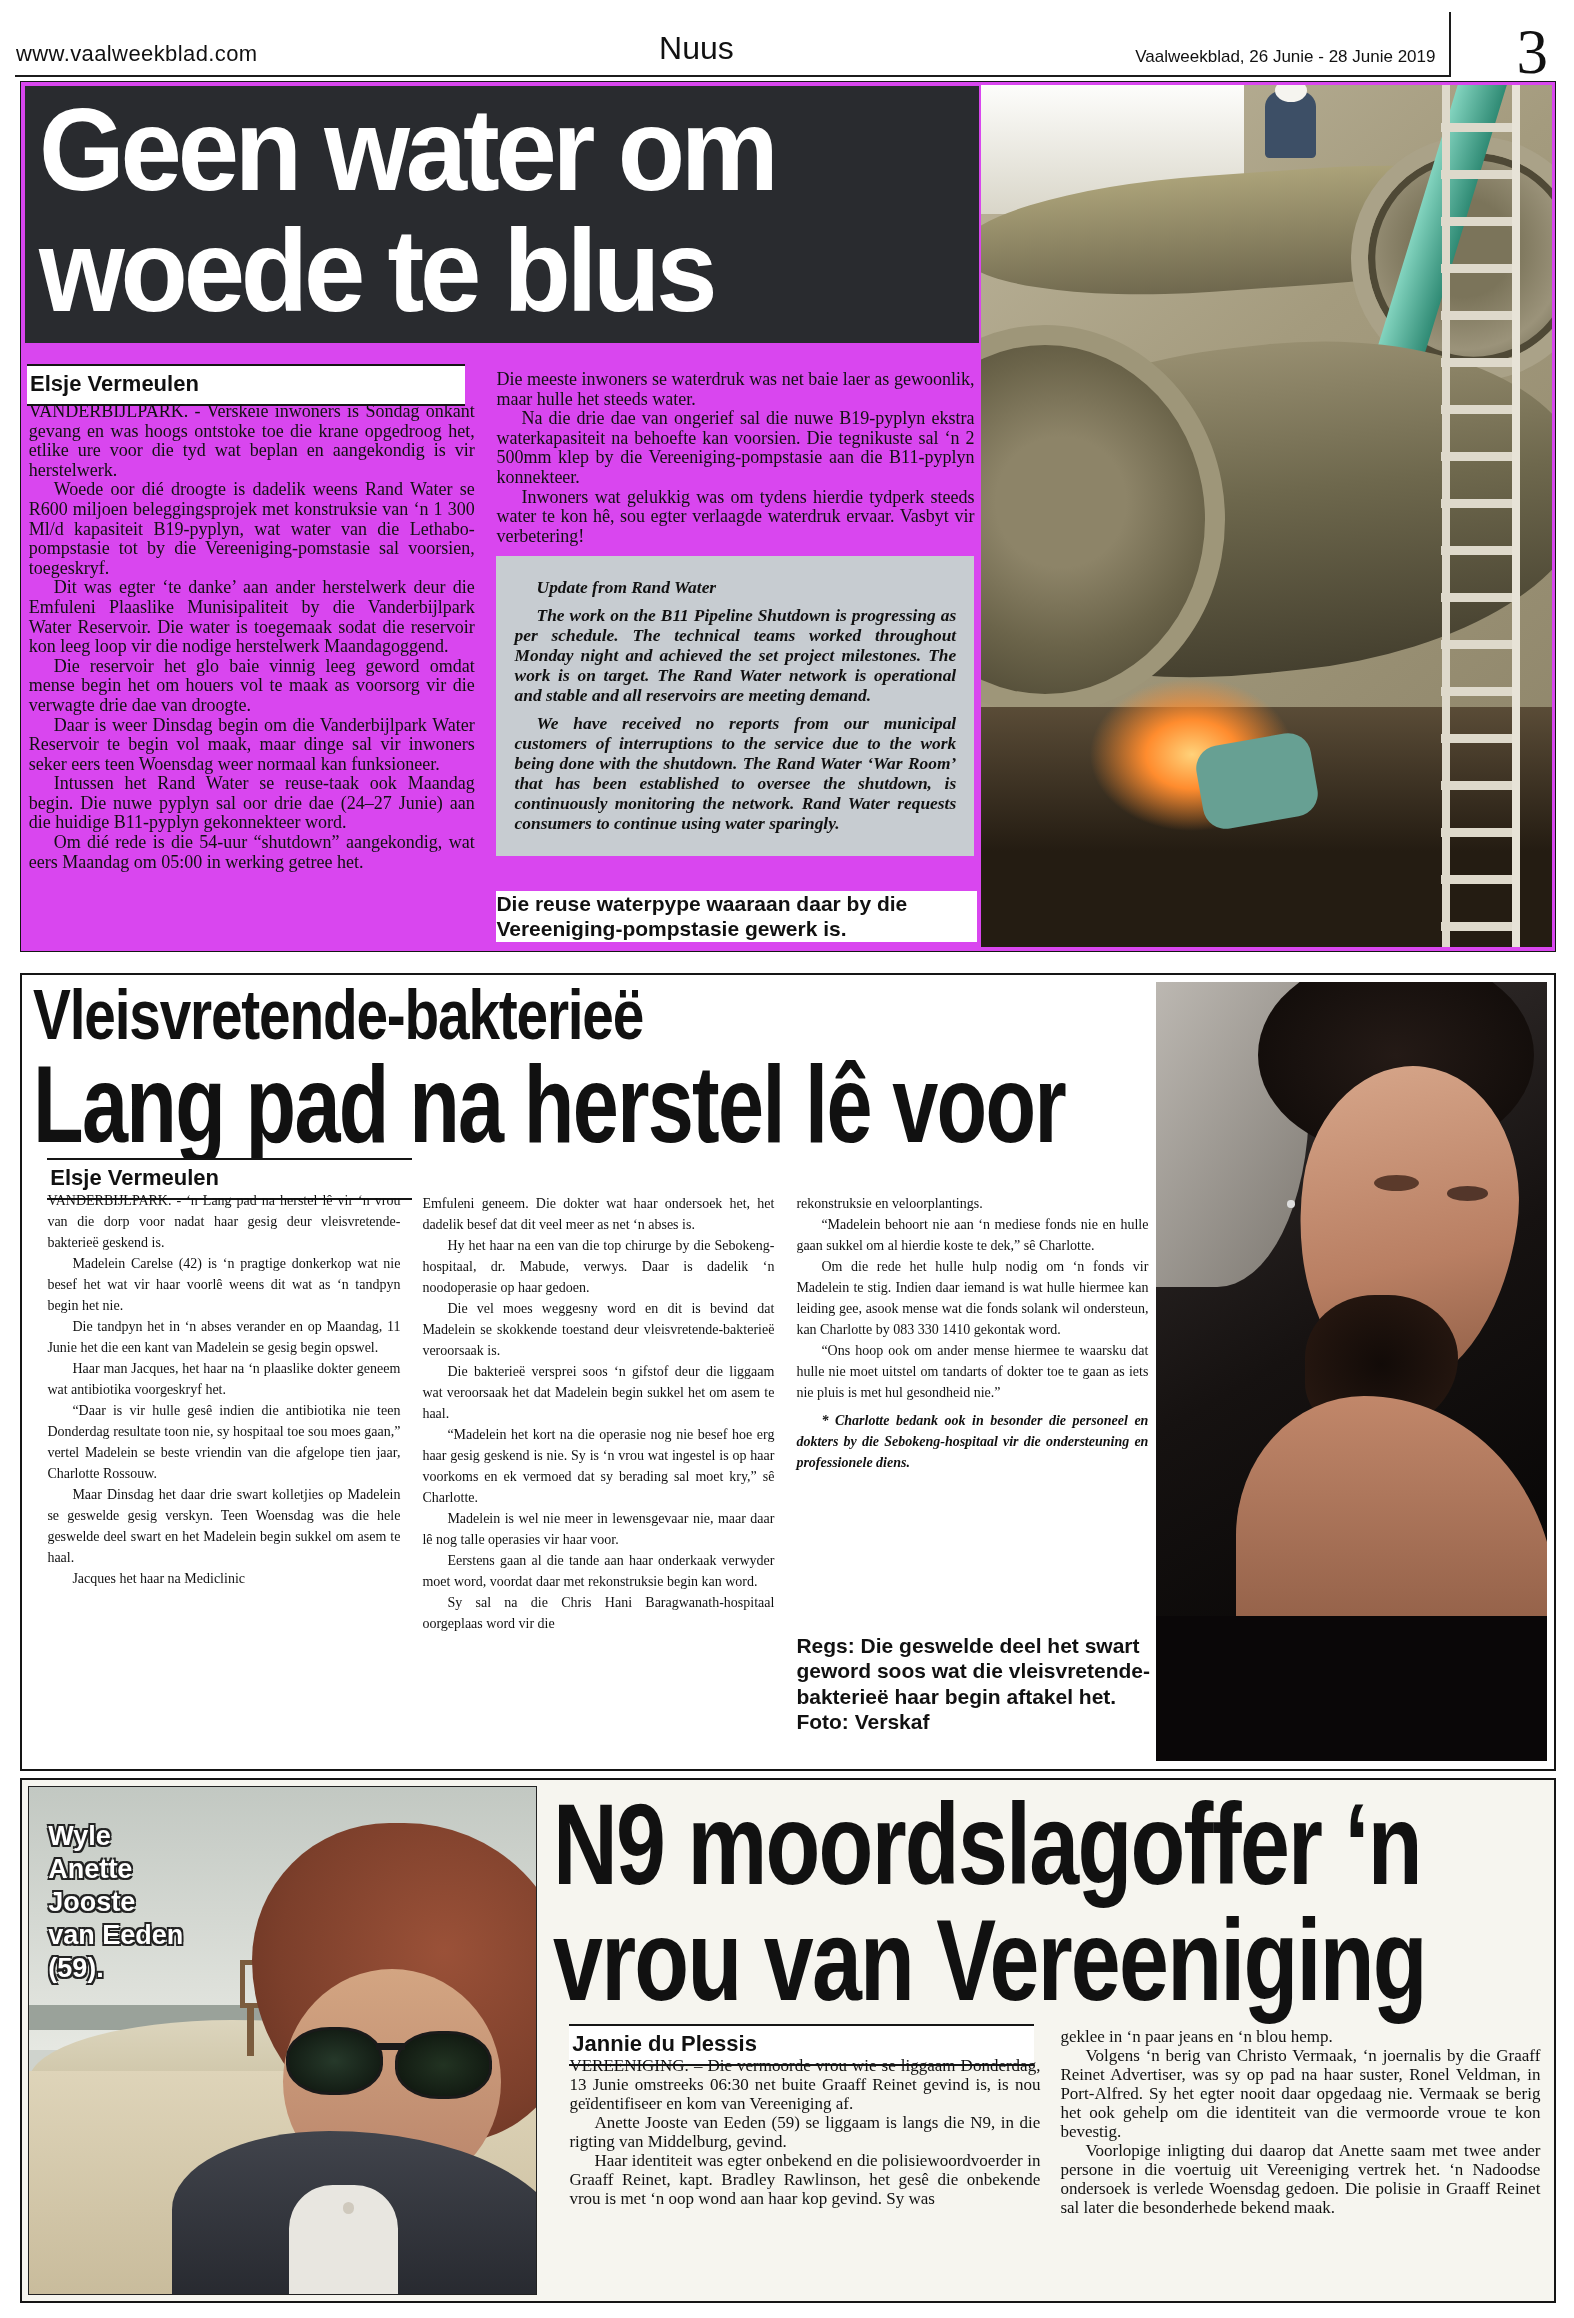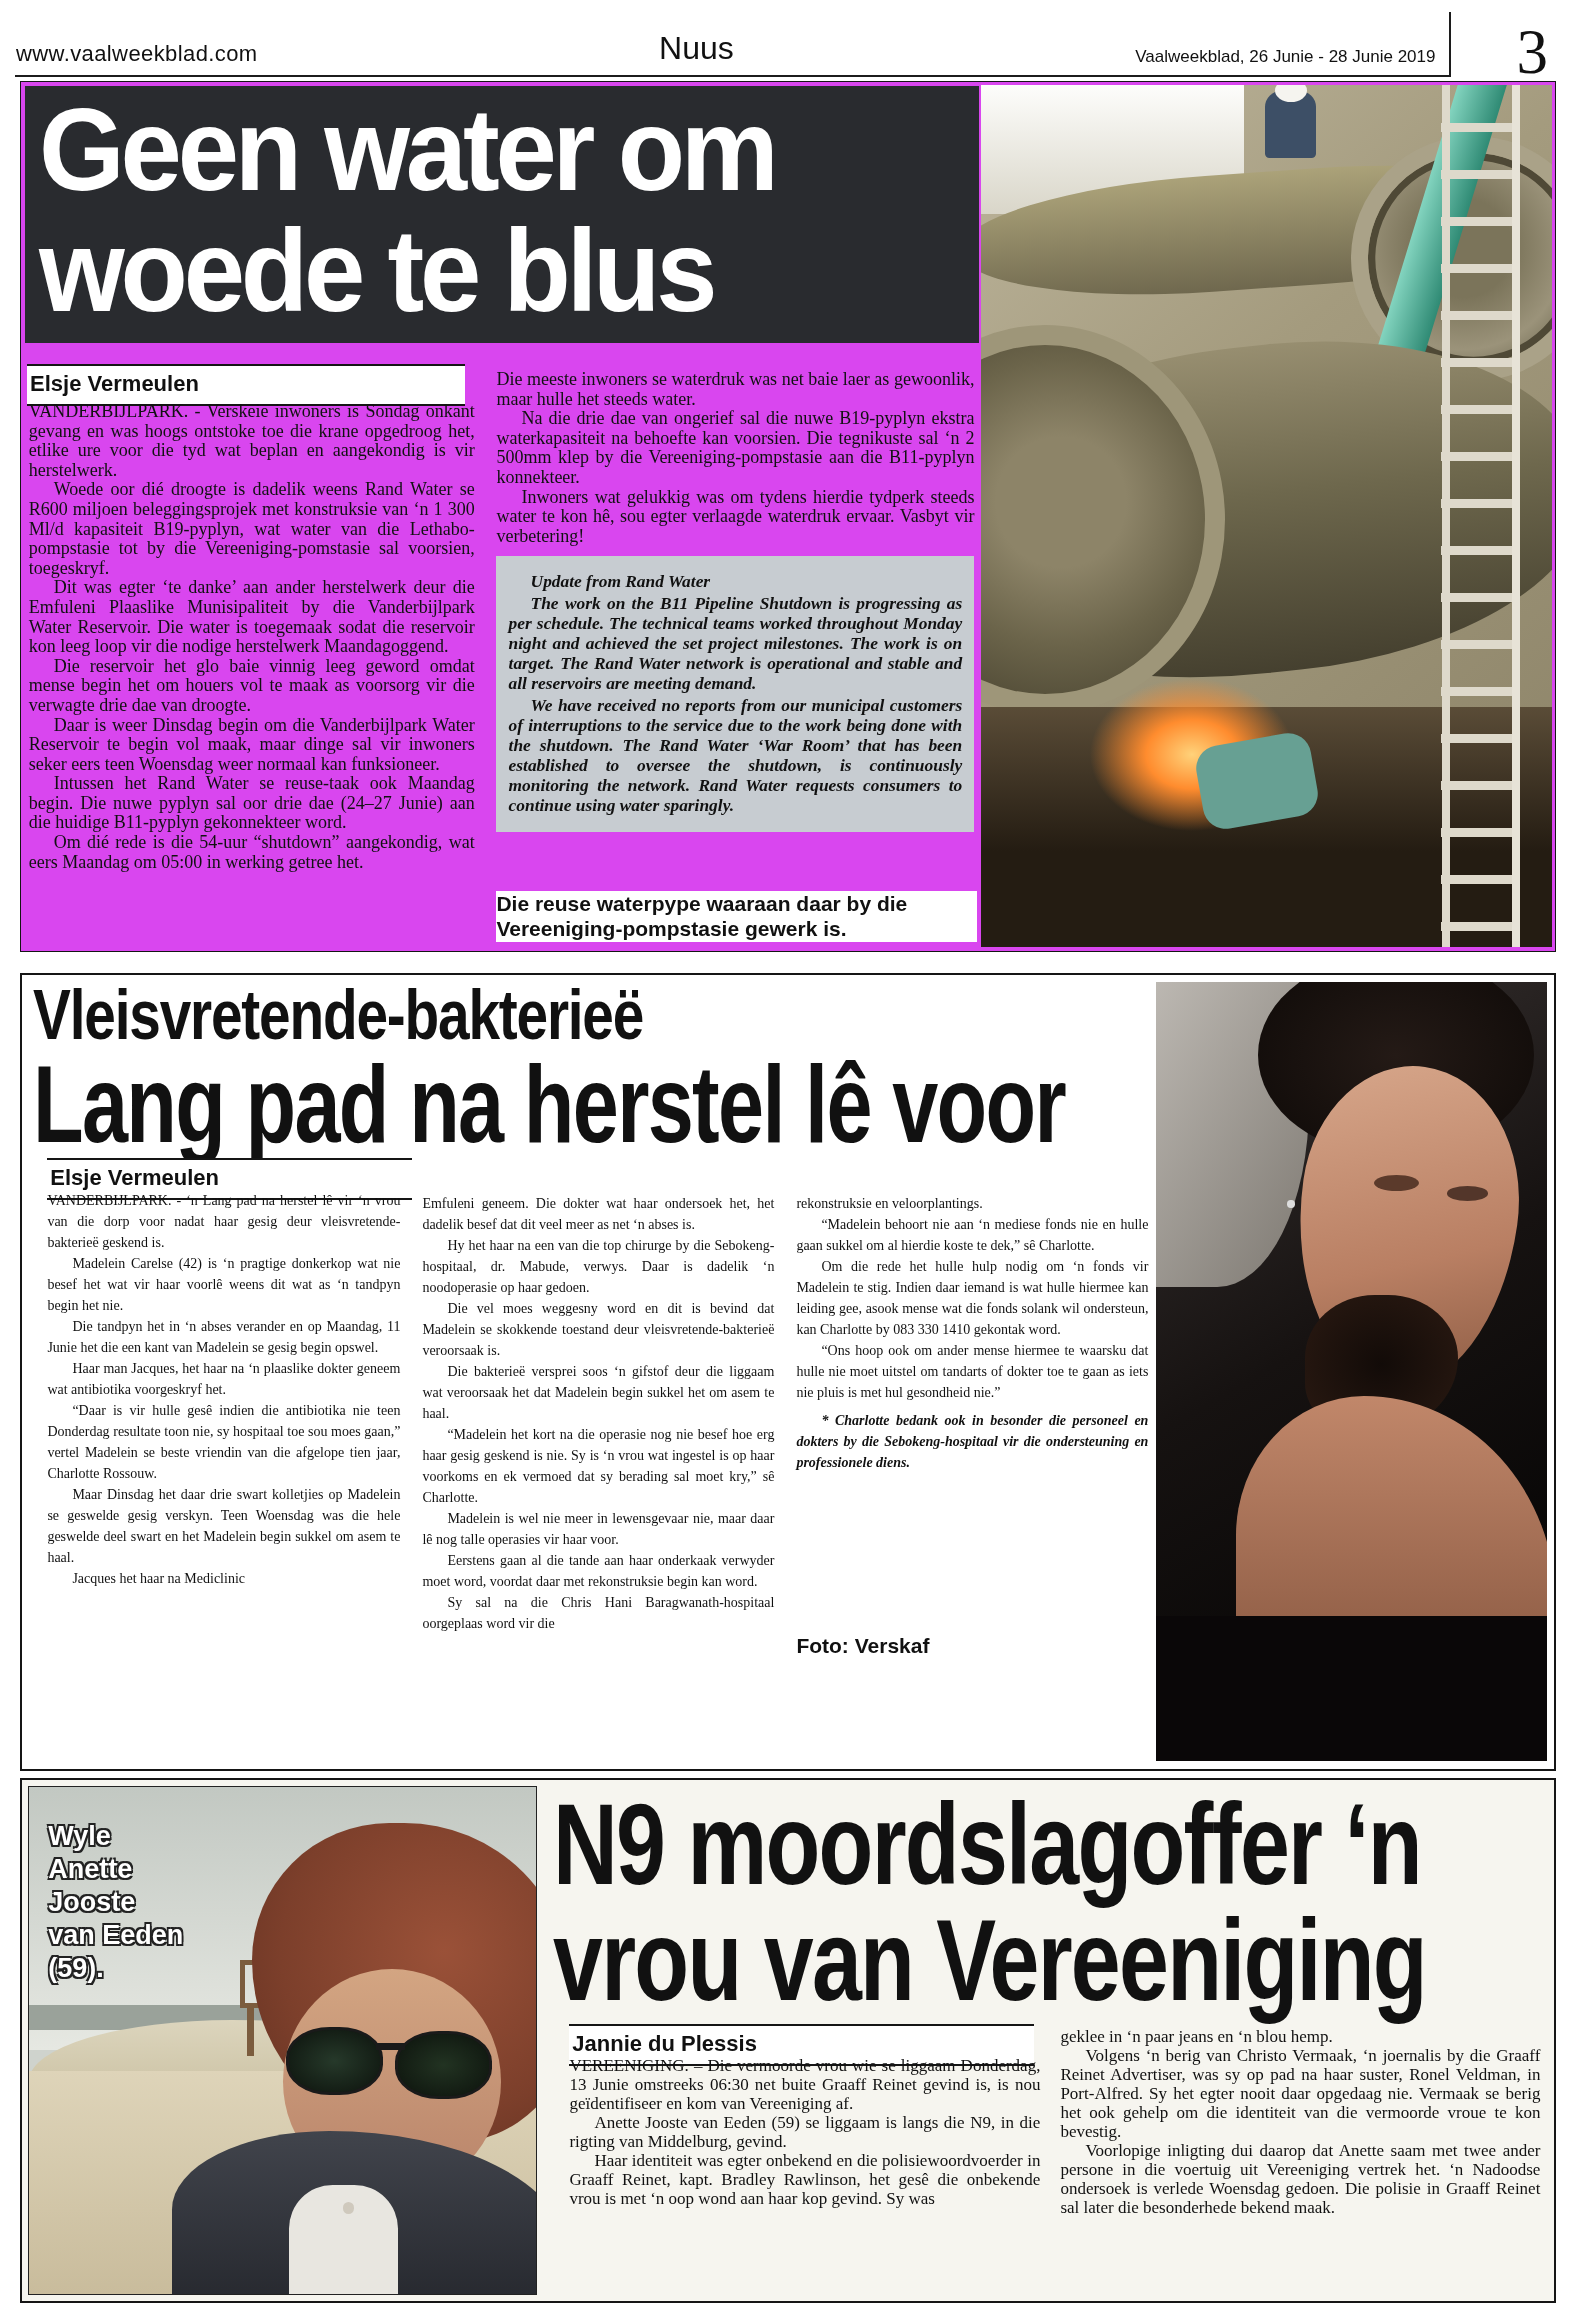--- a/index.html
+++ b/index.html
@@ -37,7 +37,7 @@
   .updatebox{position:absolute;left:475px;top:474px;width:478px;box-sizing:border-box;
              padding:13px 10.2px 14.5px 10.2px;font-style:italic;font-weight:bold;
              font-size:17.4px;line-height:20px;text-align:justify;}
-  .updatebox p{margin:2px;text-indent:22px;}
+  .updatebox p{margin:8px;text-indent:22px;}
   .caption{font-family:"Liberation Sans",sans-serif;font-weight:bold;
            font-size:21px;line-height:25.4px;background:#fff;}
   .caption1{position:absolute;left:475px;top:809px;width:481px;}

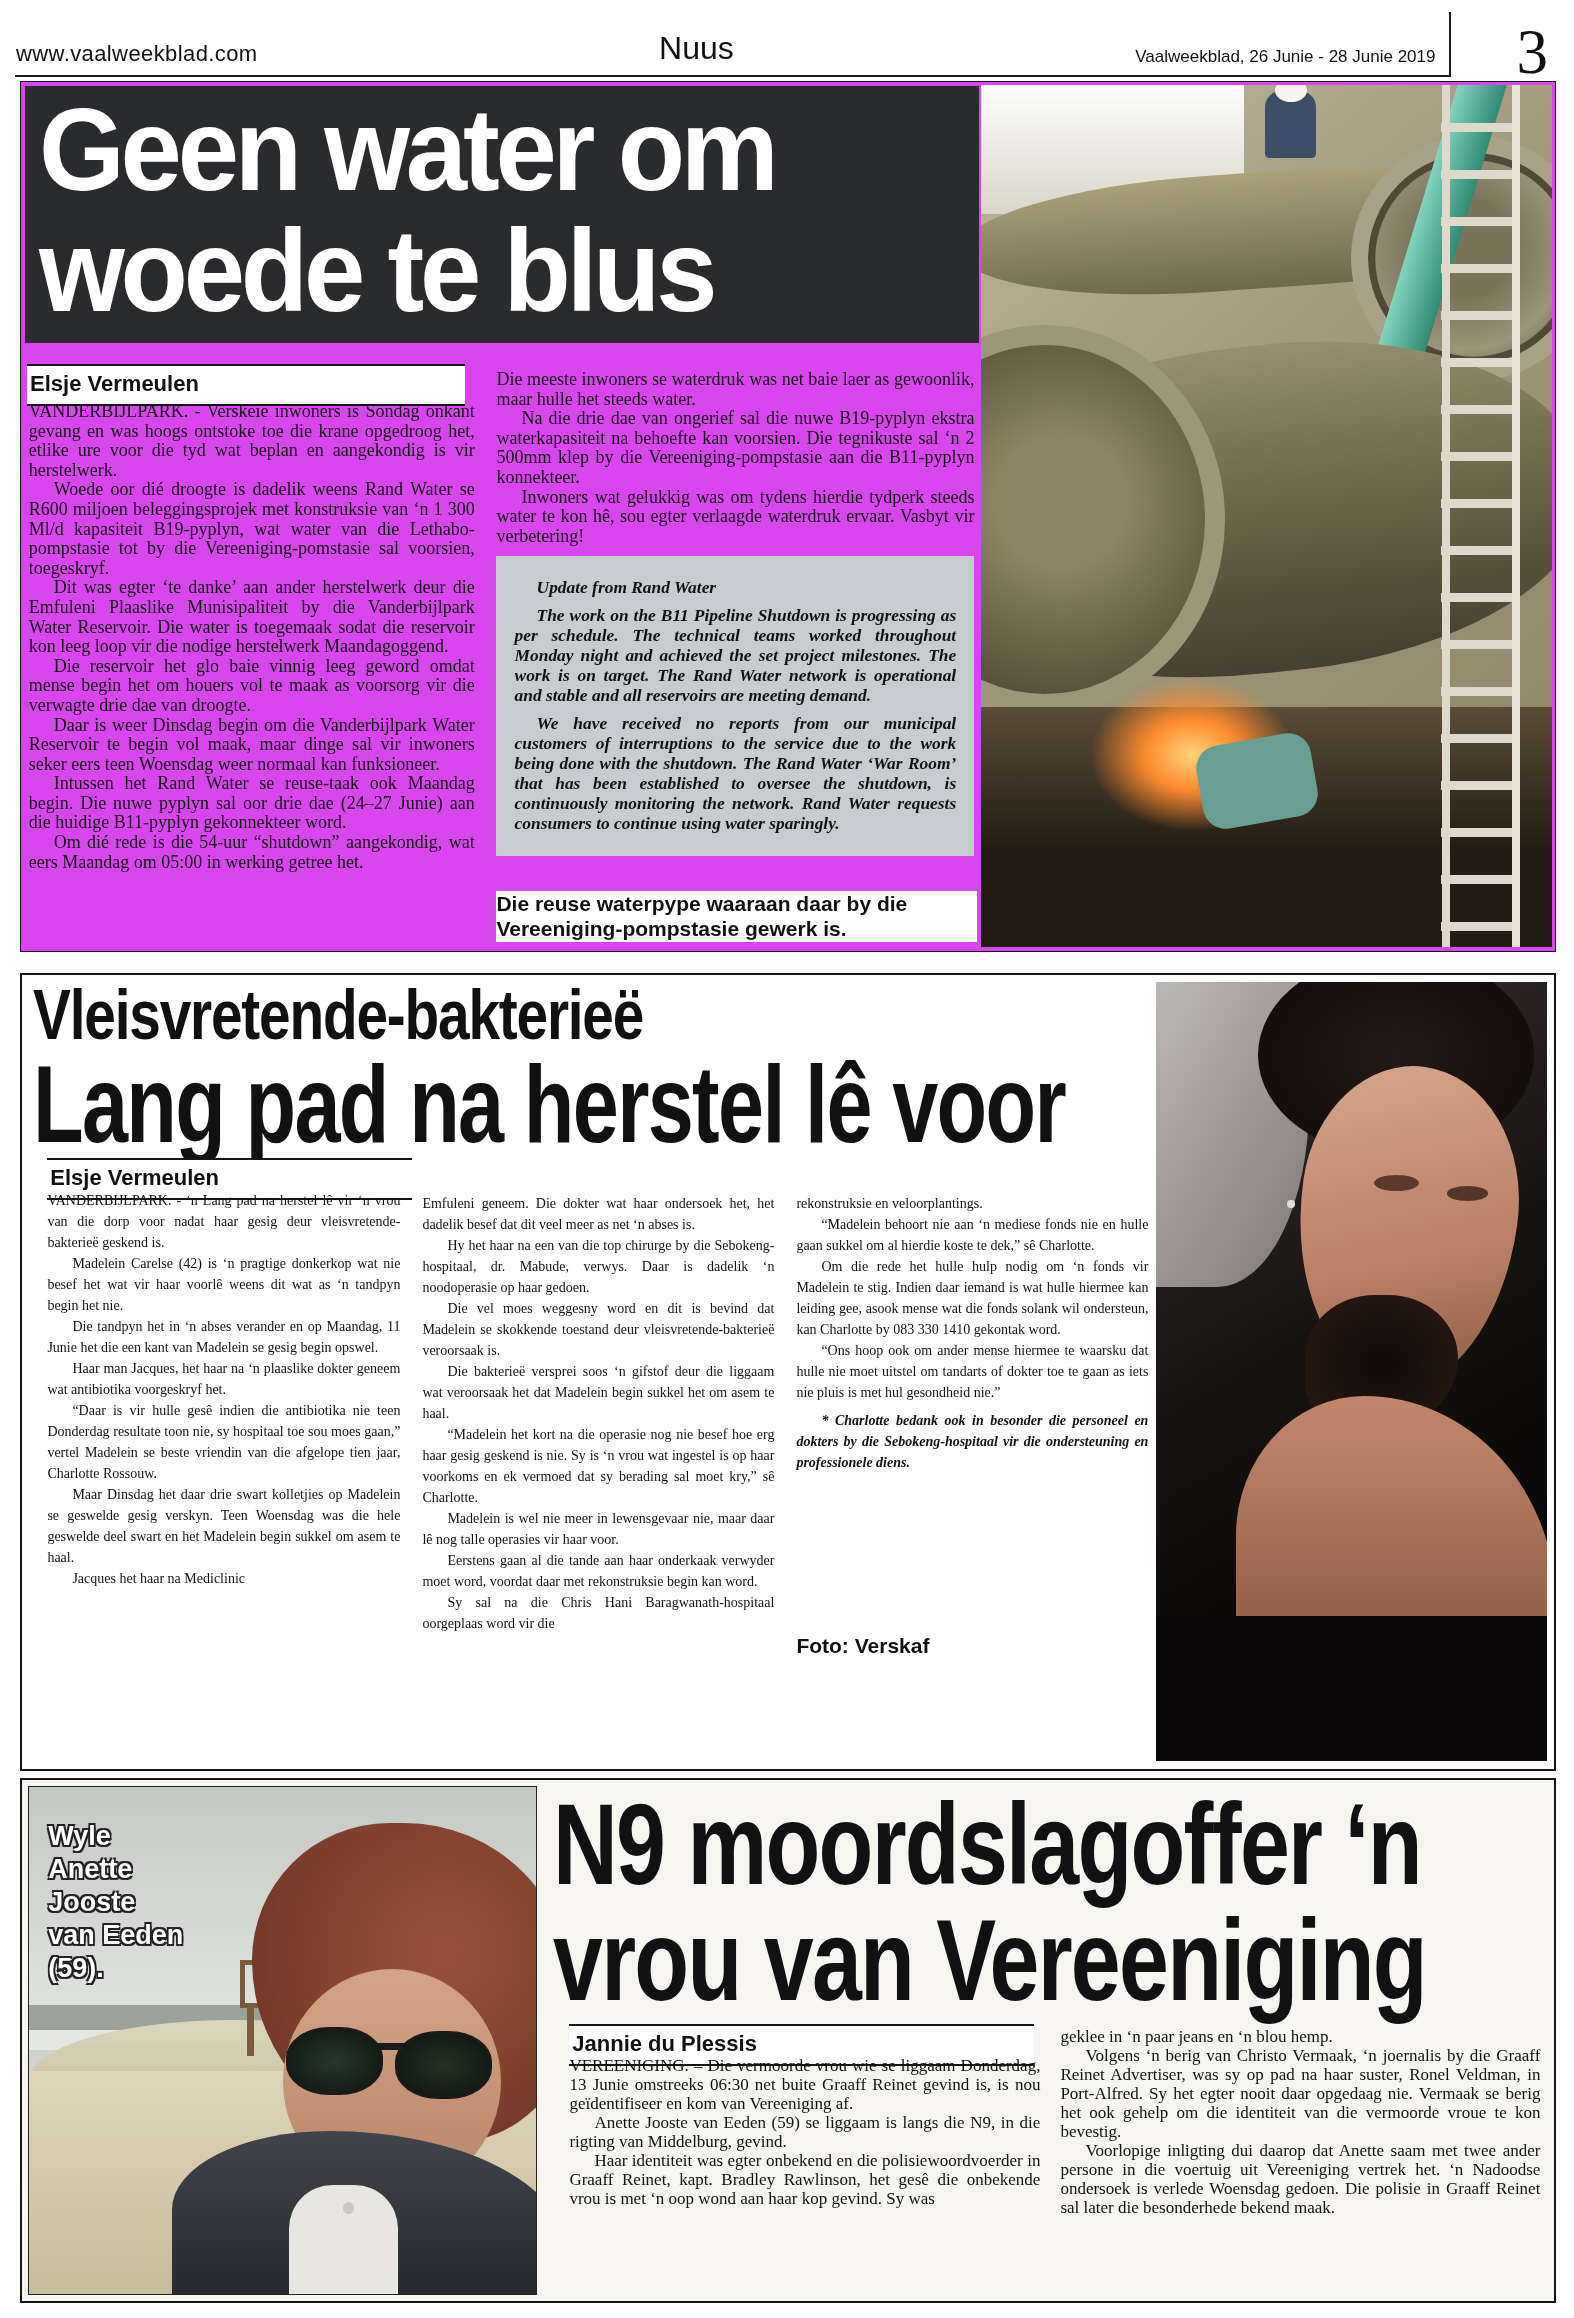--- a/index.html
+++ b/index.html
@@ -241,6 +241,7 @@
     </div>
 
     <div class="caption caption2">
+      <div>Regs: Die geswelde deel het swart geword soos wat die vleisvretende-bakterieë haar begin aftakel het.</div>
       <div class="credit">Foto: Verskaf</div>
     </div>
 

